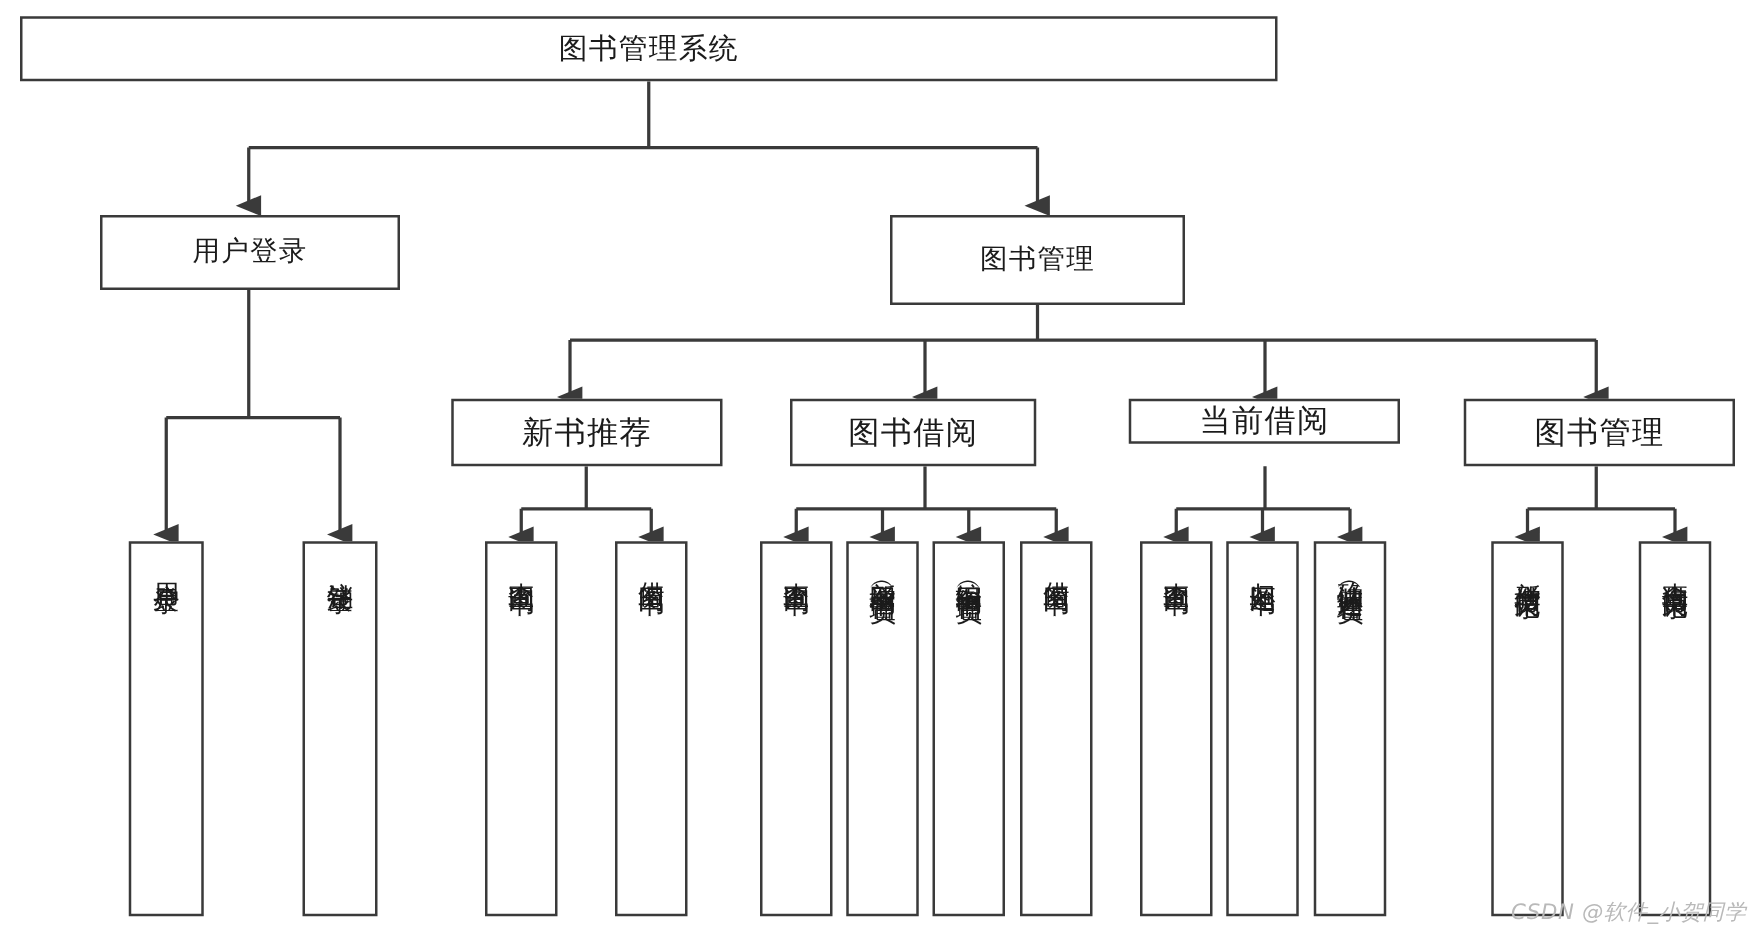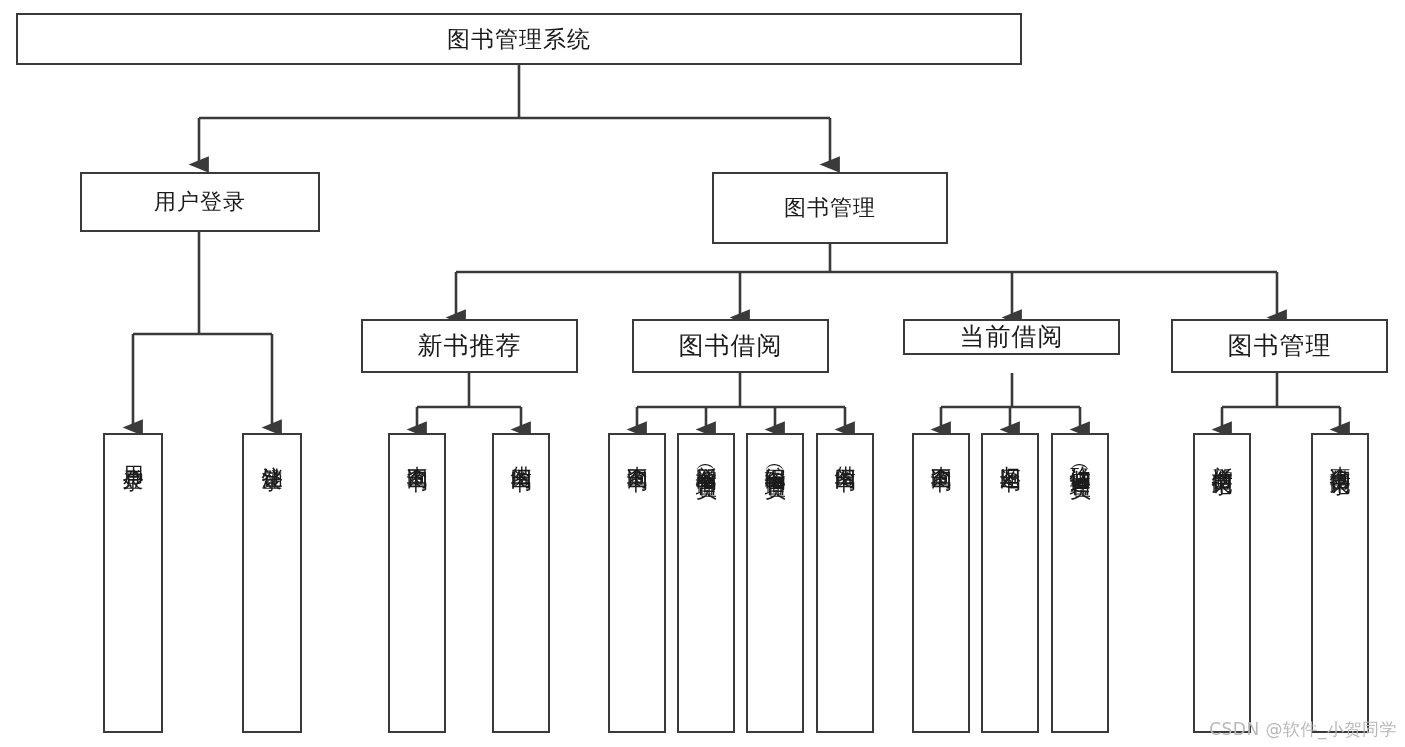--- a/index.html
+++ b/index.html
@@ -73,6 +73,7 @@
     letter-spacing: 0.5px;
     white-space: nowrap;
     font-family: "DejaVu Sans", "Liberation Sans", sans-serif;
+    font-style: italic;
   }
 </style>
 </head>

